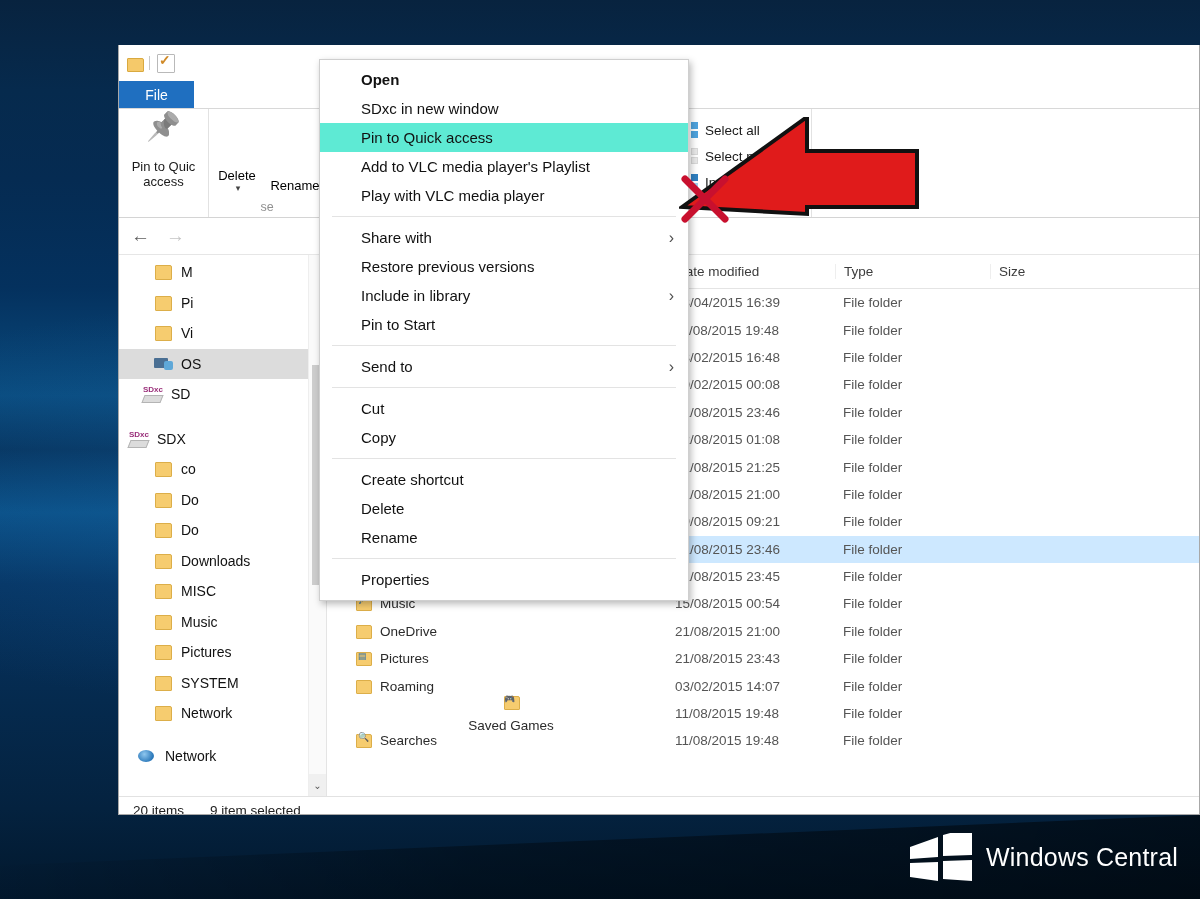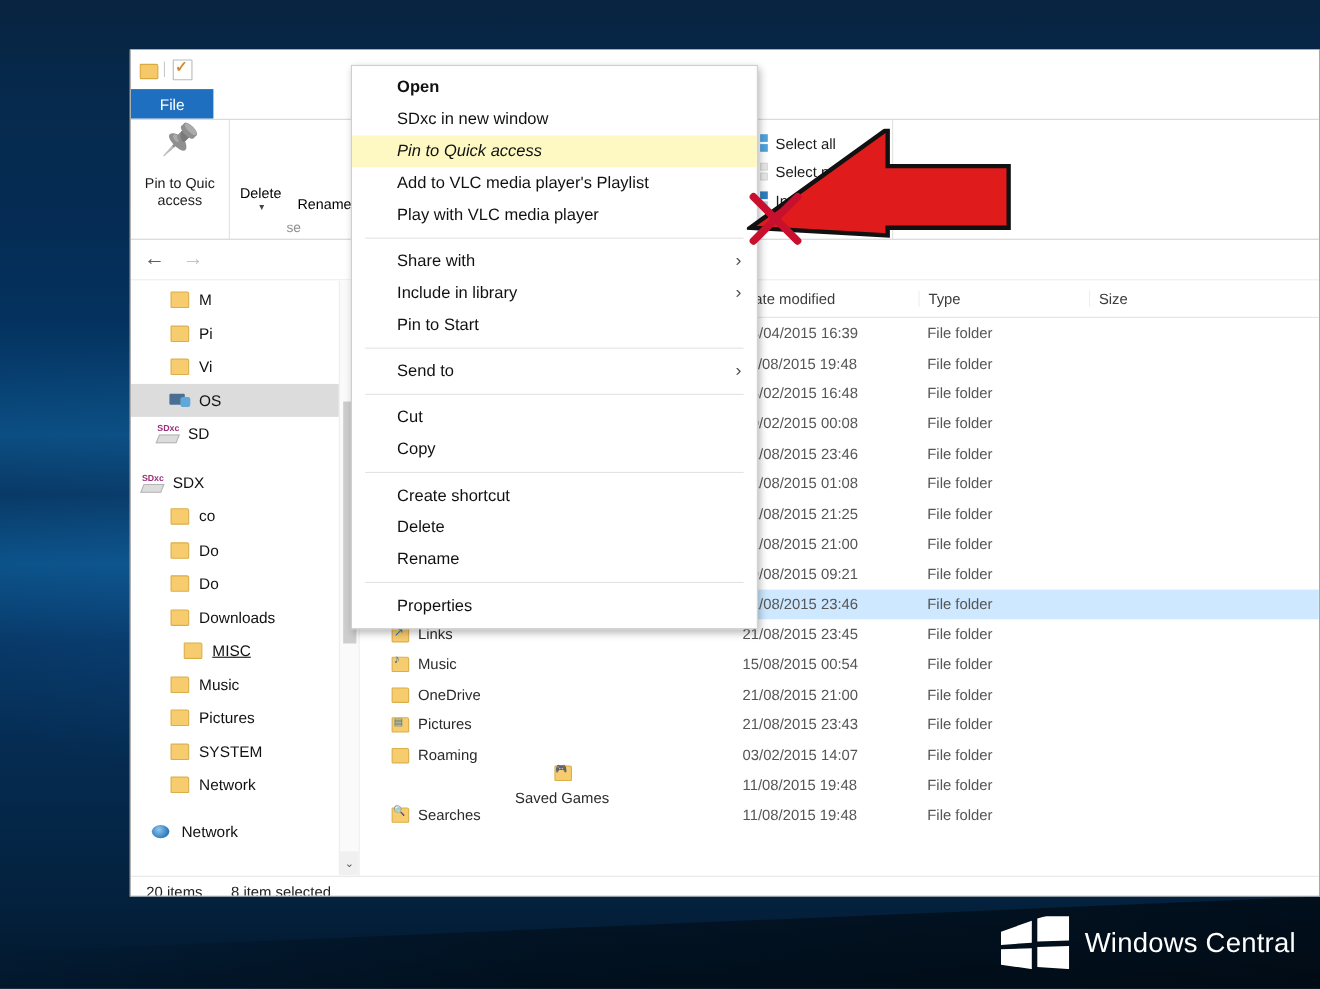--- a/index.html
+++ b/index.html
@@ -255,7 +255,7 @@
     position: relative;
   }
   .ctxitem.bold { font-weight: bold; }
-  .ctxitem.hi { background: #fef9c3; font-style: italic; }
+  .ctxitem.hi { background: #5eead4; }
   .ctxitem .sub {
     position: absolute; right: 14px; font-size: 16px; color: #505050;
   }

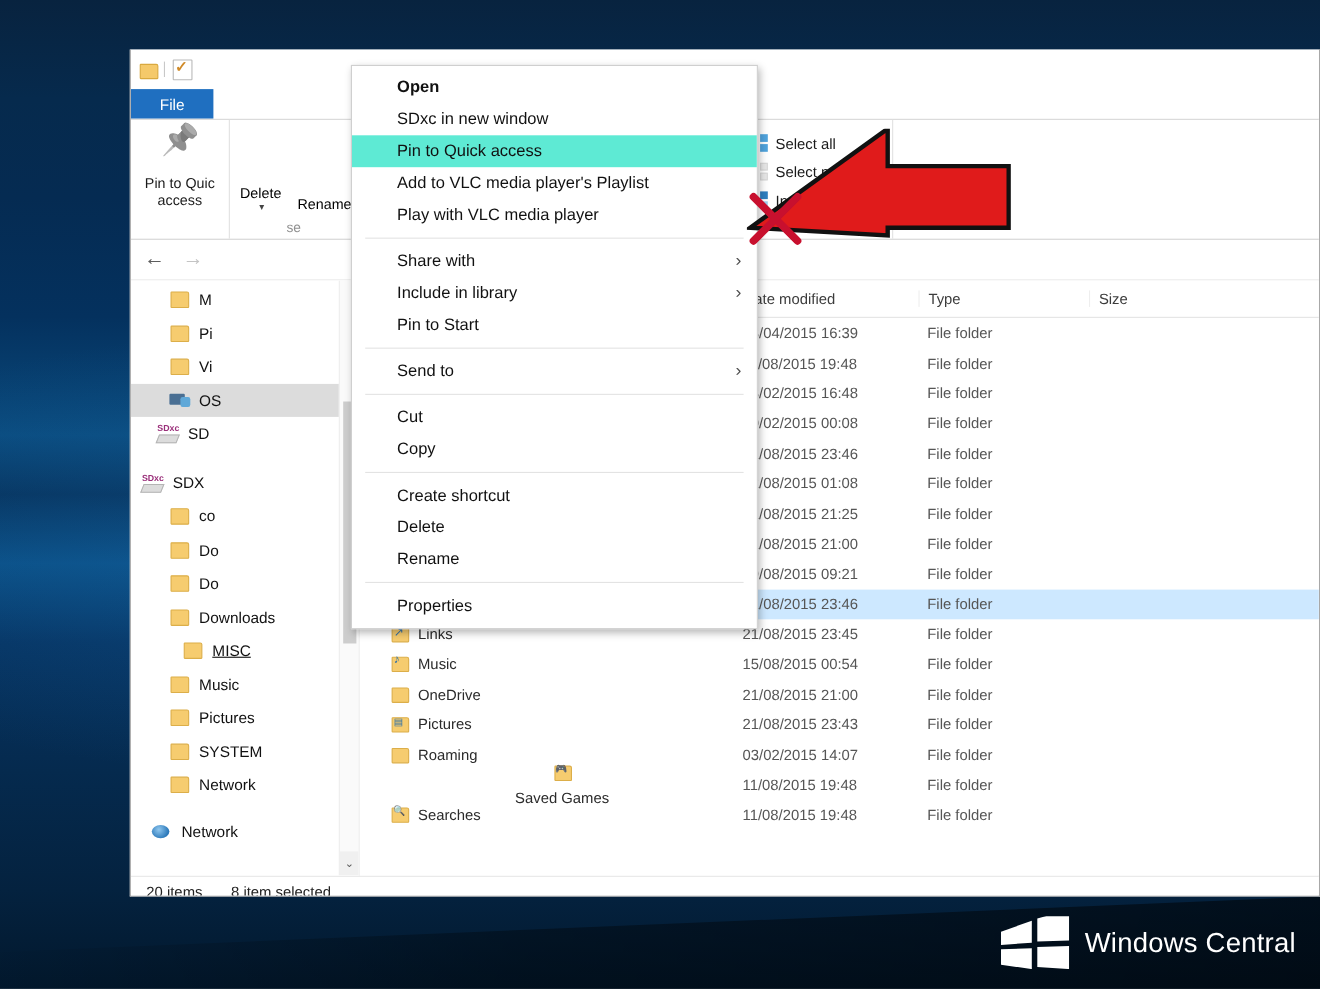--- a/index.html
+++ b/index.html
@@ -696,6 +696,9 @@
         <span class="sub">›</span>
       </div>
       <div class="ctxitem">
+        <span>Restore previous versions</span>
+      </div>
+      <div class="ctxitem">
         <span>Include in library</span>
         <span class="sub">›</span>
       </div>

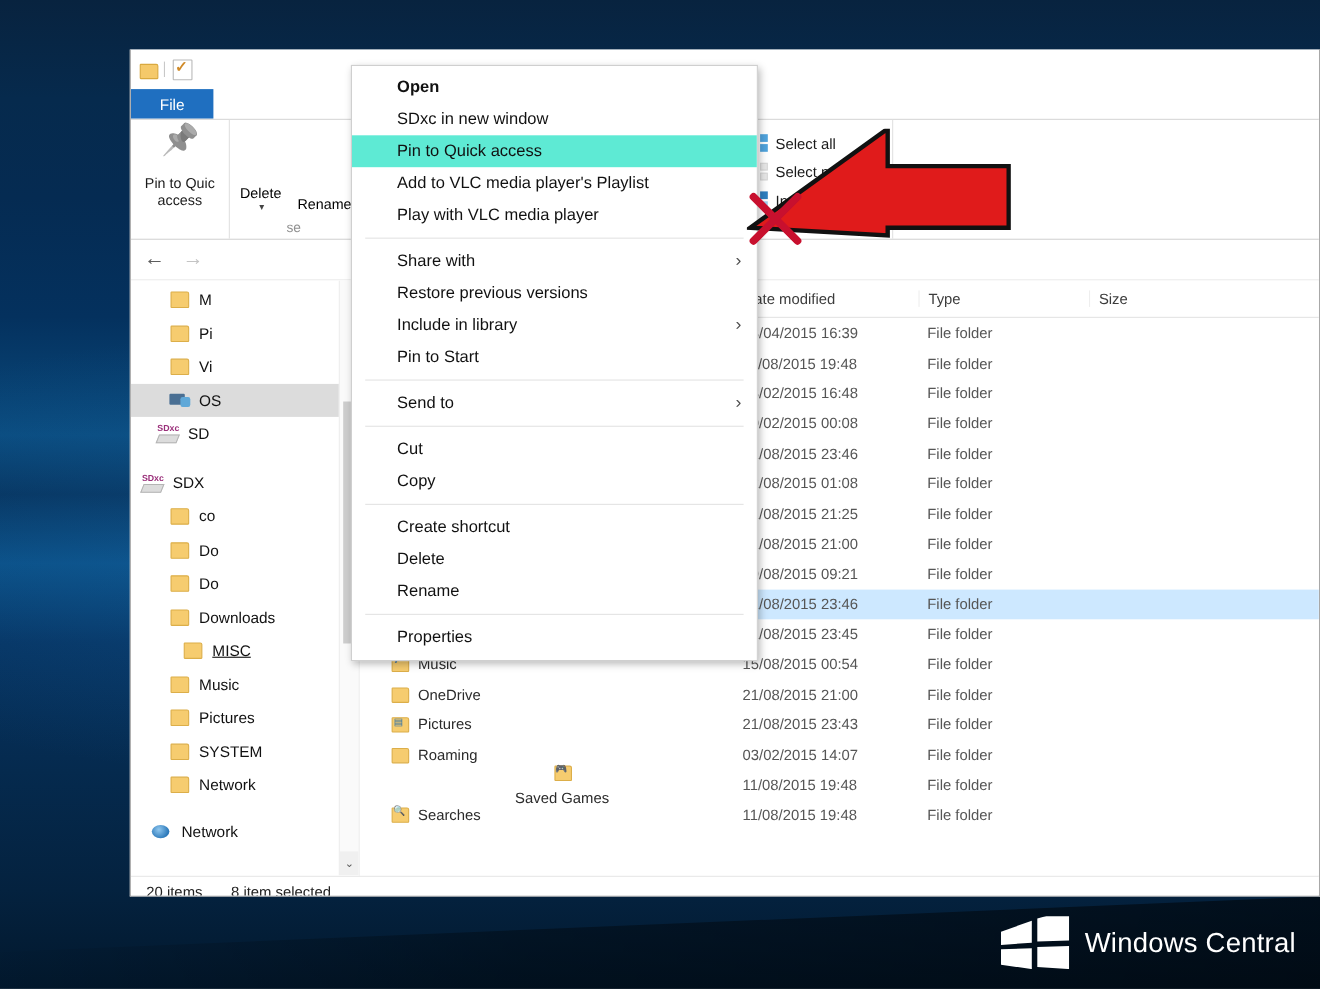--- a/index.html
+++ b/index.html
@@ -479,7 +479,7 @@
             <span class="nav-ico folder-ico"></span>
             <span>Downloads</span>
           </div>
-          <div class="nav-item" style="padding-left: 46px; text-decoration: underline;">
+          <div class="nav-item" style="padding-left: 34px;">
             <span class="nav-ico folder-ico"></span>
             <span>MISC</span>
           </div>

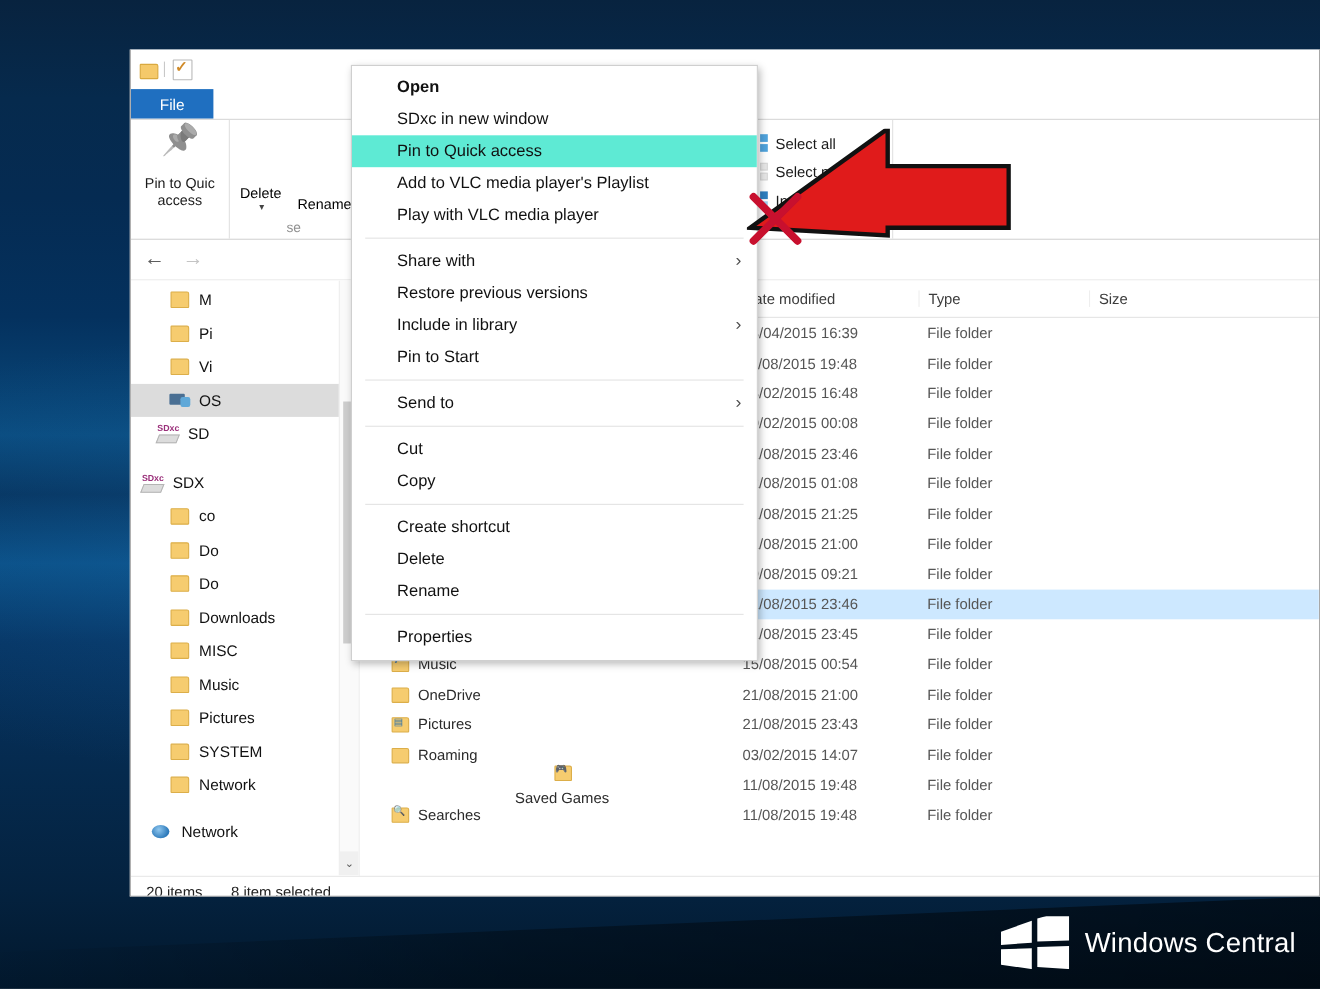--- a/index.html
+++ b/index.html
@@ -671,7 +671,7 @@
 
   <div class="statusbar">
     <span>20 items</span>
-    <span>8 item selected</span>
+    <span>9 item selected</span>
   </div>
 
   <div class="ctxmenu" id="ctxmenu">

